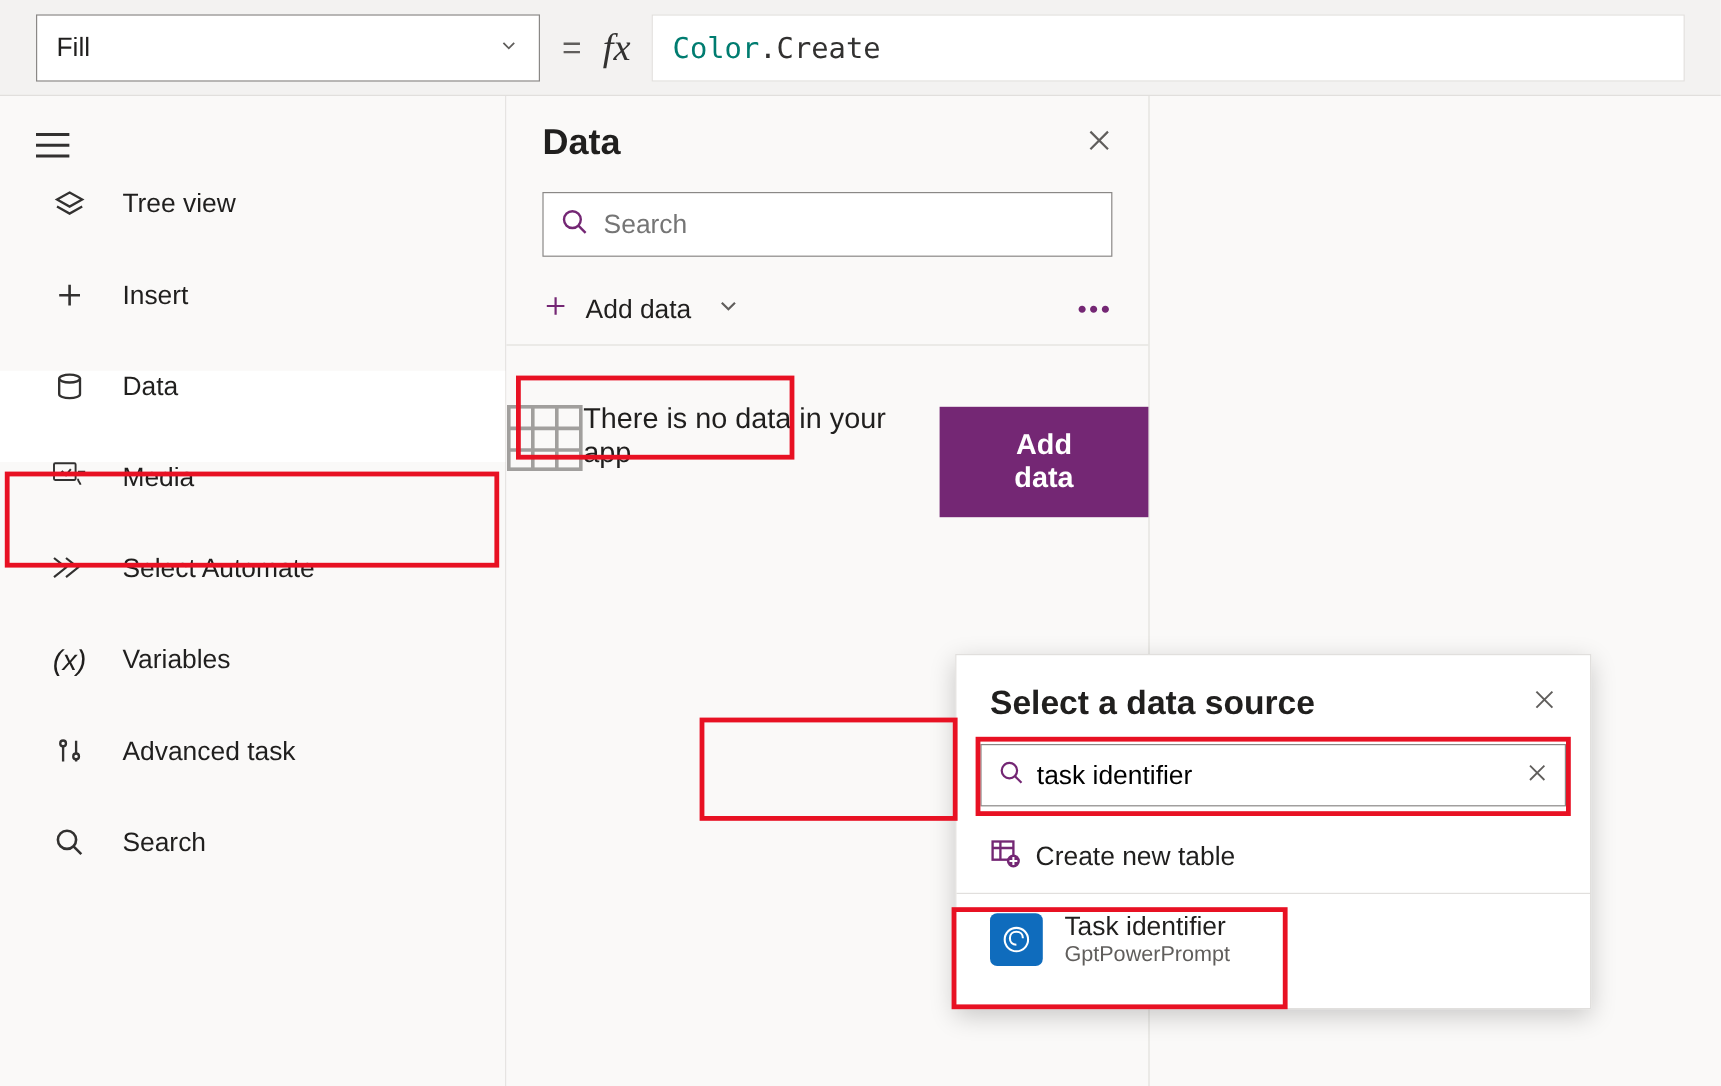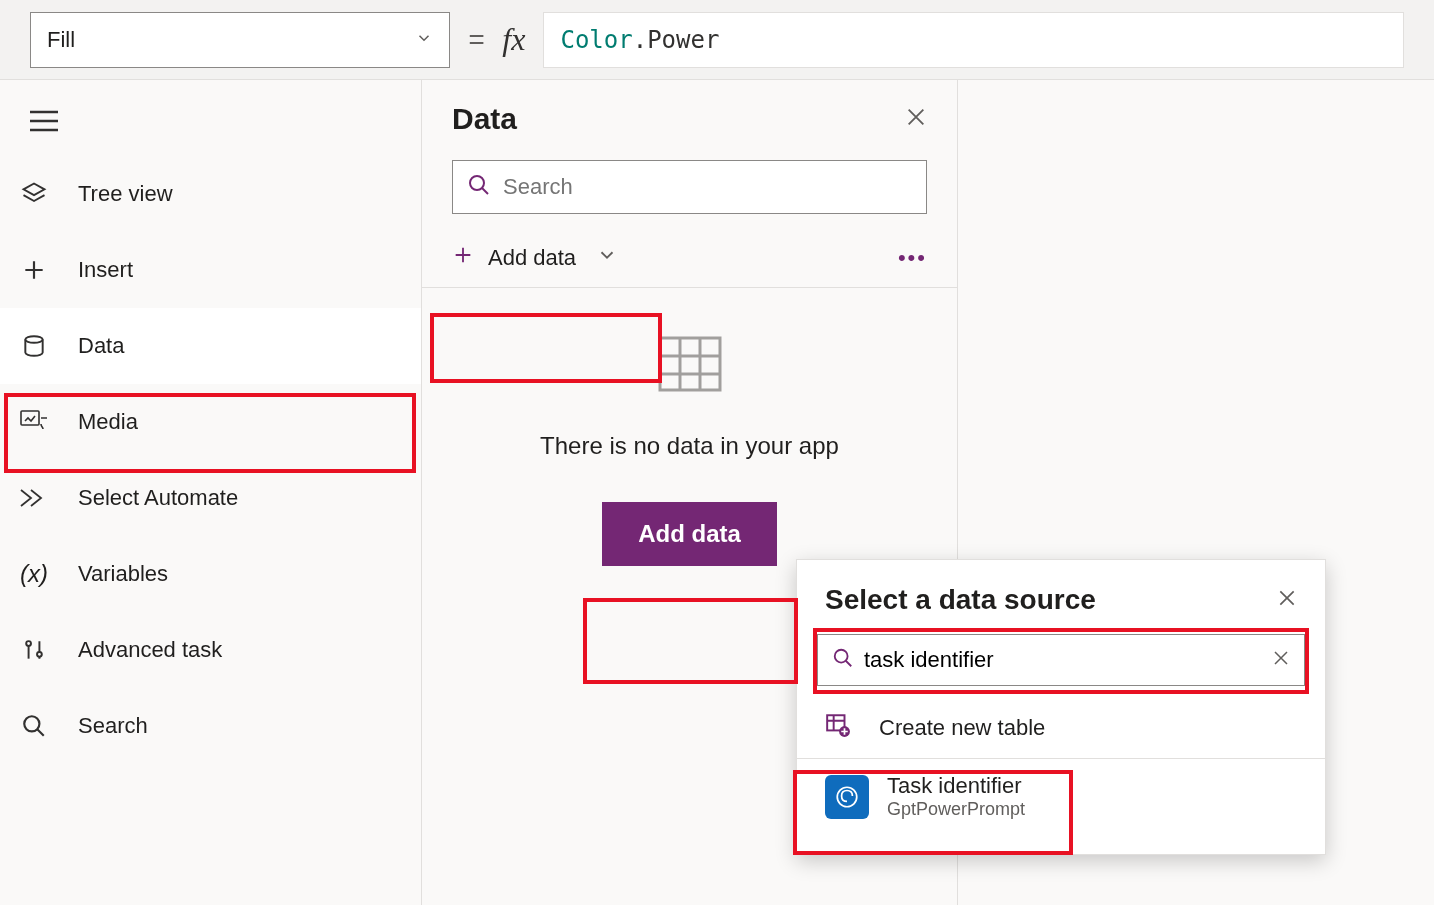--- a/index.html
+++ b/index.html
@@ -94,7 +94,7 @@
   <div class="formula-input">
     <span class="tok-type">Color</span>
       <span class="tok-dot">.</span>
-      <span class="tok-val">Power</span>
+      <span class="tok-val">Create</span>
   </div>
 </div>
 

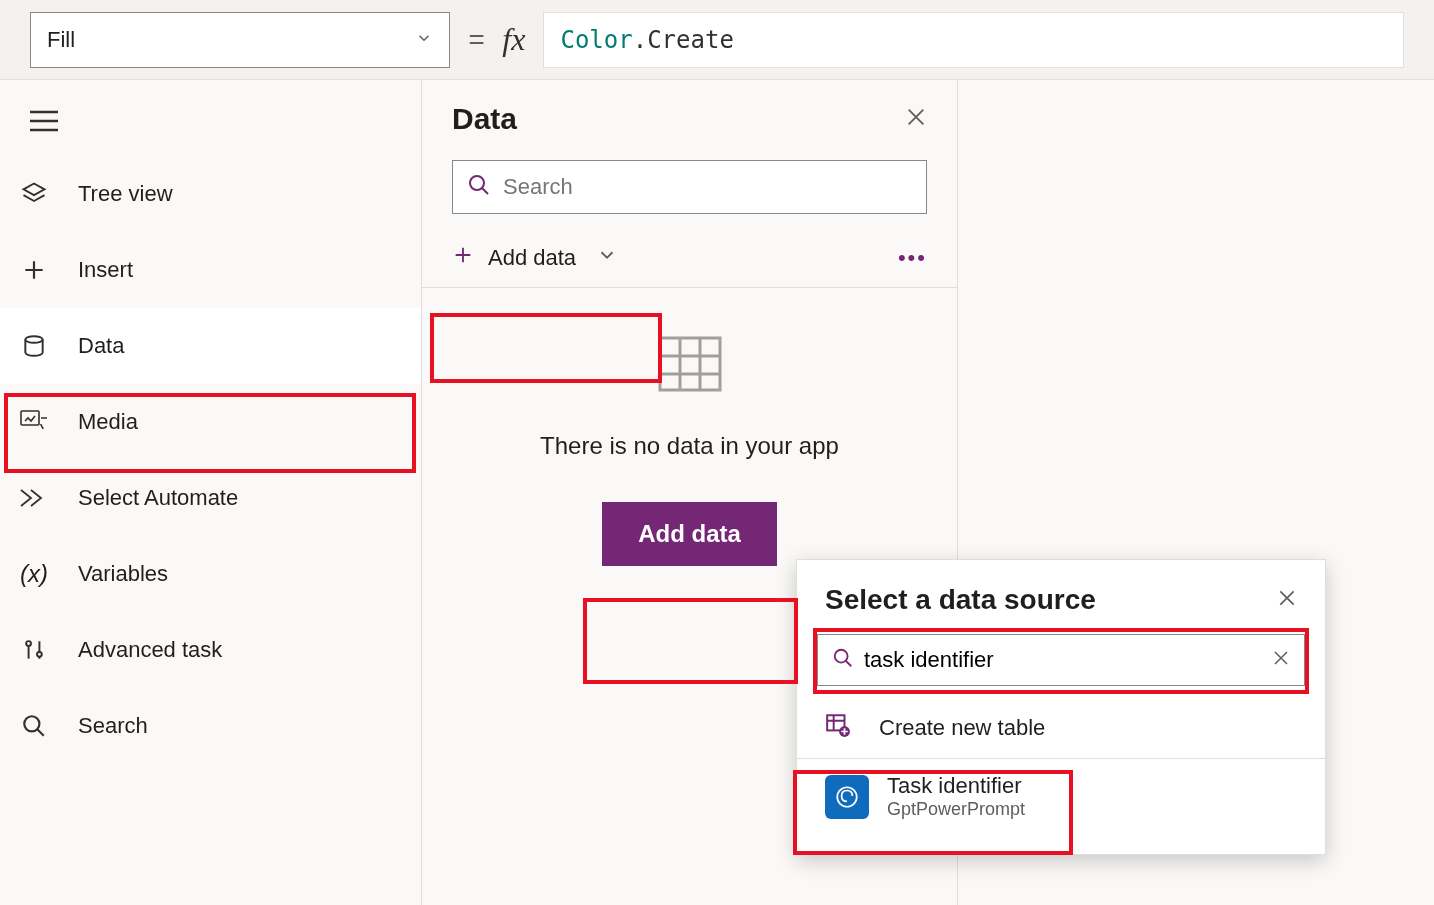--- a/index.html
+++ b/index.html
@@ -23,7 +23,7 @@
   .sidebar { width:422px; background:#faf9f8; border-right:1px solid #e1dfdd; padding-top:20px; position:relative; }
   .hamburger { padding:10px 30px 20px; }
   .hamburger svg { width:28px; height:22px; }
-  .nav-item { display:flex; align-items:center; gap:28px; height:76px; padding:0 18px; font-size:22px; color:#201f1e; cursor:pointer; }
+  .nav-item { display:flex; align-items:flex-start; gap:28px; height:76px; padding:0 42px; font-size:22px; color:#201f1e; cursor:pointer; }
   .nav-item .icon { width:32px; display:flex; justify-content:center; }
   .nav-item.selected { background:#fff; }
   .red-box { border:4px solid #e81123; position:absolute; pointer-events:none; }

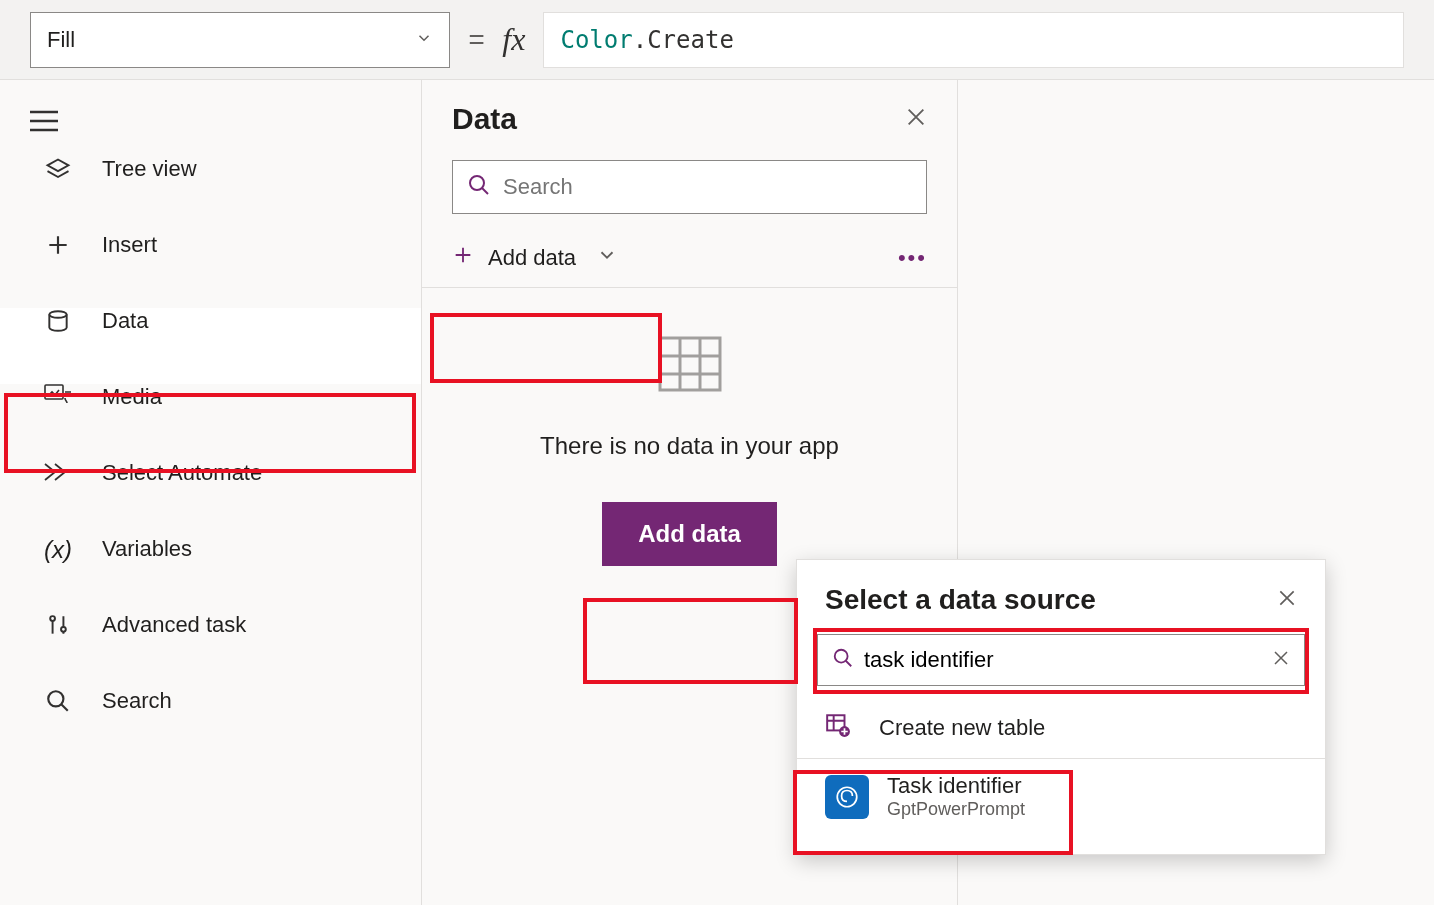--- a/index.html
+++ b/index.html
@@ -44,7 +44,7 @@
   .ellipsis { color:#742774; font-size:22px; letter-spacing:2px; cursor:pointer; }
   .rb-add { left:430px; top:233px; width:232px; height:70px; }
 
-  .empty { display:flex; flex-direction:column; align-items:center; padding-top:48px; }
+  .empty { display:flex; flex-direction:row; align-items:center; padding-top:48px; }
   .empty svg { width:64px; height:56px; margin-bottom:36px; }
   .empty-msg { font-size:24px; color:#201f1e; margin-bottom:42px; }
   .add-data-btn { background:#742774; color:#fff; border:none; padding:18px 36px; font-size:24px; font-weight:600; cursor:pointer; }

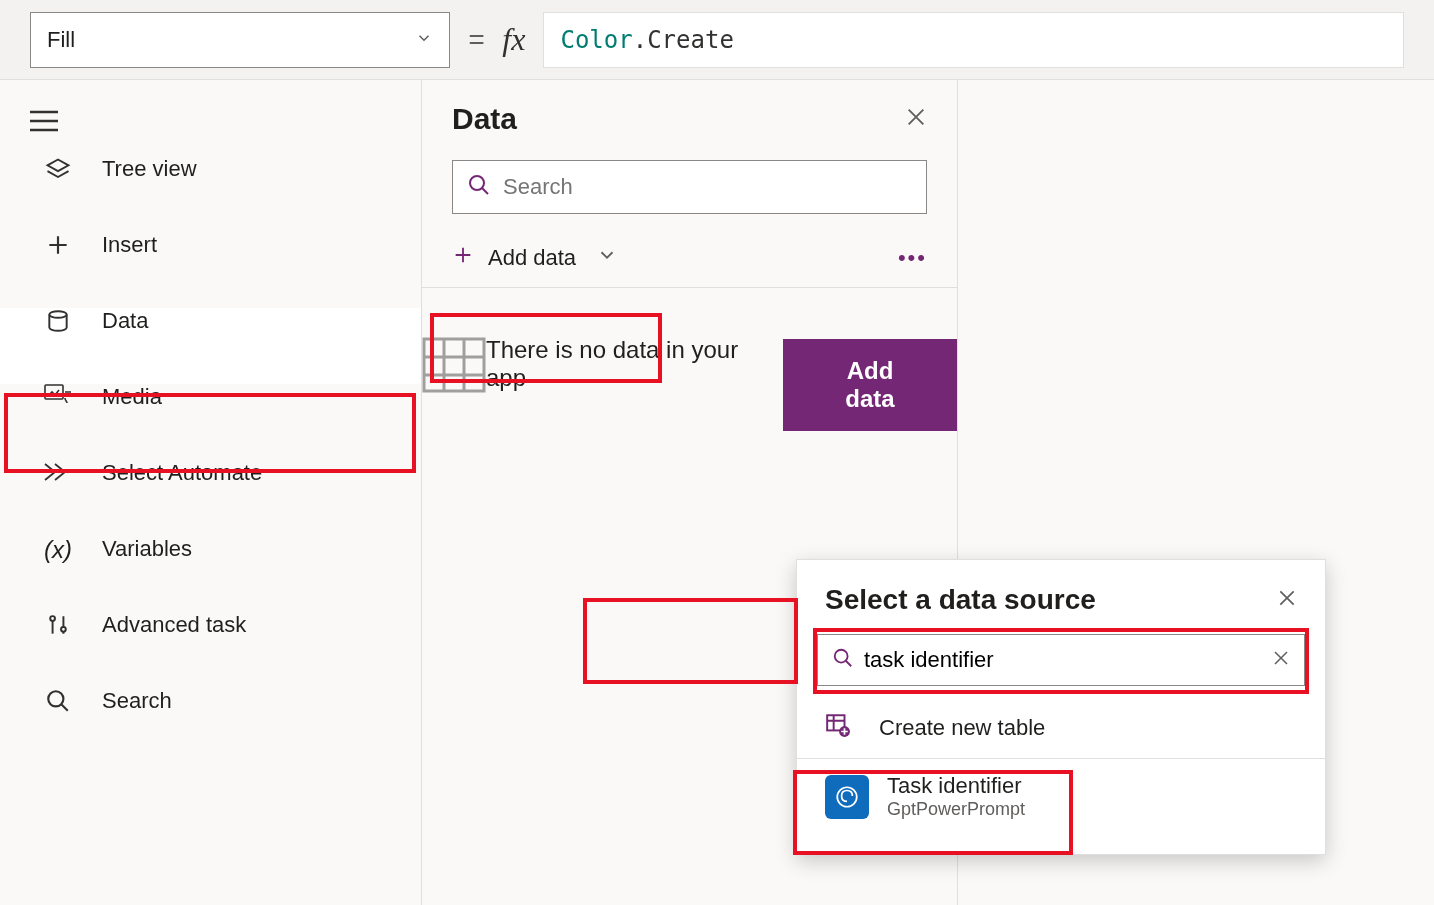--- a/index.html
+++ b/index.html
@@ -56,7 +56,7 @@
   .add-right { position:absolute; right:8px; top:650px; color:#742774; font-size:20px; }
 
   
-  .popup { position:absolute; left:796px; top:559px; width:530px; background:#fff; box-shadow:0 6px 20px rgba(0,0,0,0.2); border:1px solid #e1dfdd; padding-bottom:20px; }
+  .popup { position:absolute; left:796px; top:545px; width:530px; background:#fff; box-shadow:0 6px 20px rgba(0,0,0,0.2); border:1px solid #e1dfdd; padding-bottom:20px; }
   .popup-header { display:flex; justify-content:space-between; align-items:center; padding:24px 28px 12px; }
   .popup-title { font-size:28px; font-weight:700; }
   .popup-close { font-size:24px; color:#605e5c; cursor:pointer; }

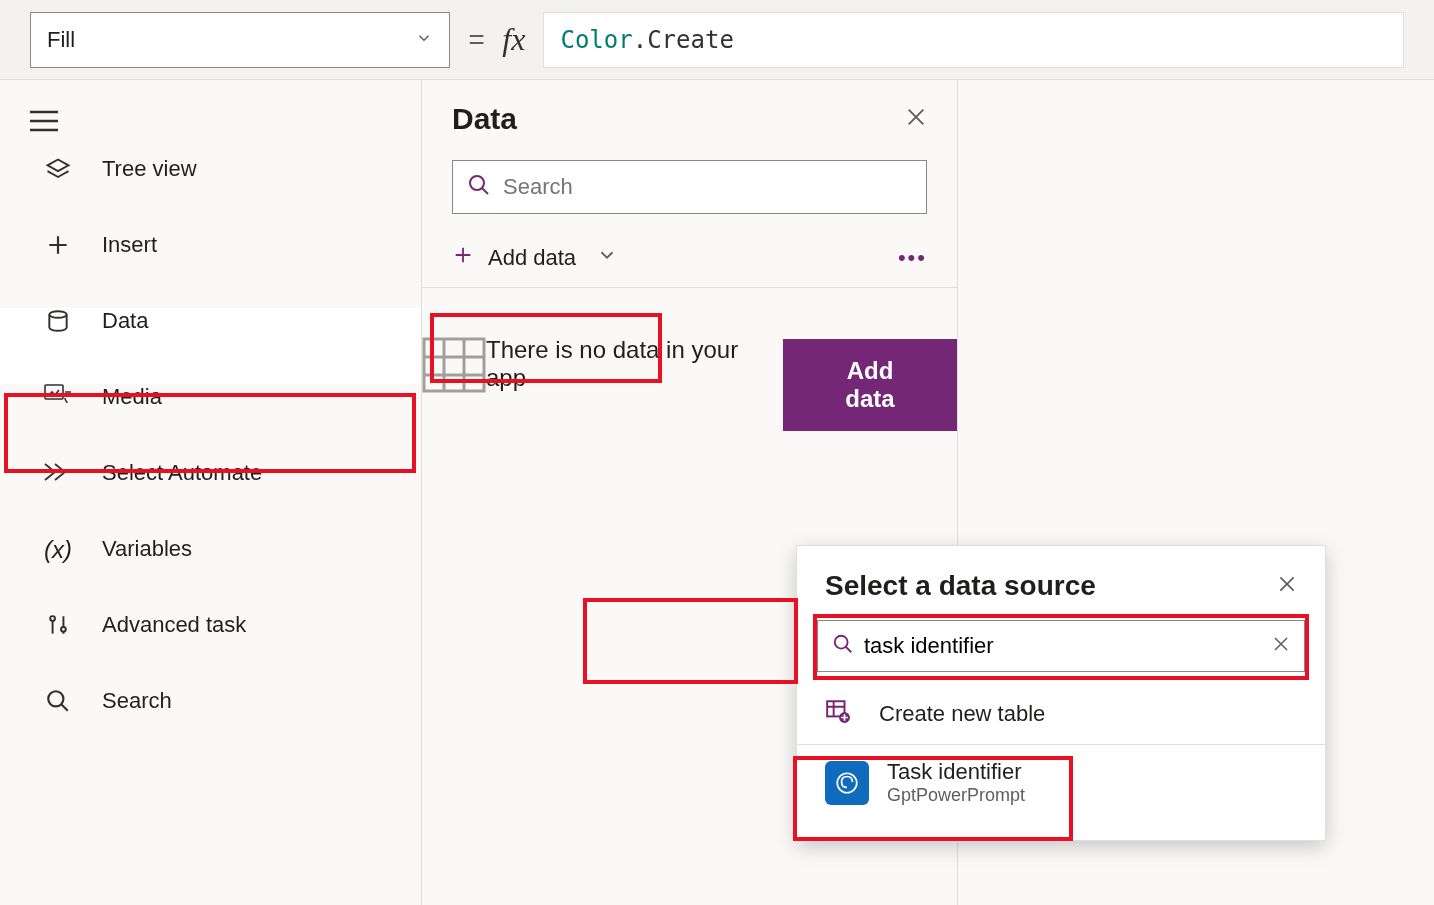--- a/index.html
+++ b/index.html
@@ -65,7 +65,7 @@
   .popup-search input { border:none; outline:none; font-size:22px; flex:1; }
   .clear-x { font-size:22px; color:#605e5c; cursor:pointer; }
   .rb-psearch { border:4px solid #e81123; position:absolute; left:-4px; top:-6px; right:-4px; bottom:-8px; }
-  .create-row { display:flex; align-items:center; gap:28px; padding:14px 28px; font-size:22px; color:#201f1e; cursor:pointer; border-bottom:1px solid #e1dfdd; margin-top:4px; }
+  .create-row { display:flex; align-items:center; gap:12px; padding:14px 28px; font-size:22px; color:#201f1e; cursor:pointer; border-bottom:1px solid #e1dfdd; margin-top:4px; }
   .create-row svg { width:26px; height:26px; }
   .result-row { display:flex; align-items:center; gap:18px; padding:14px 28px; cursor:pointer; position:relative; }
   .result-icon { width:44px; height:44px; background:#0f6cbd; border-radius:6px; display:flex; align-items:center; justify-content:center; }

